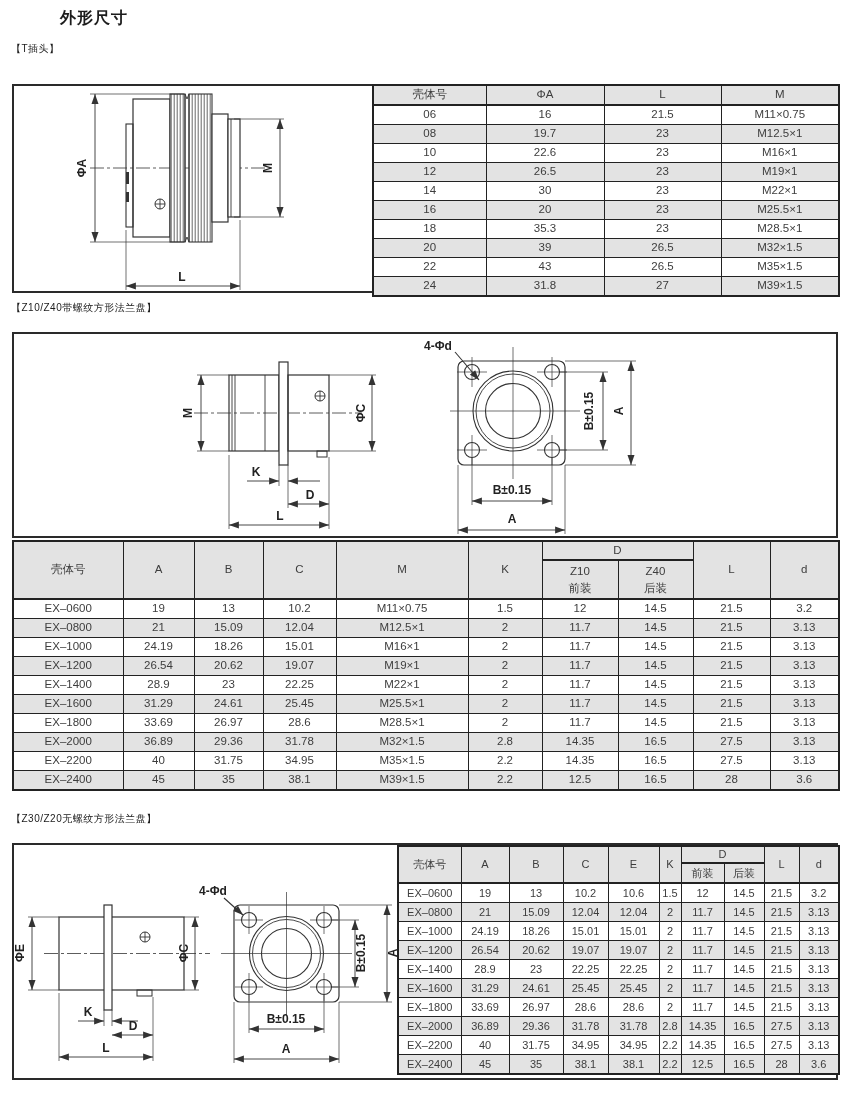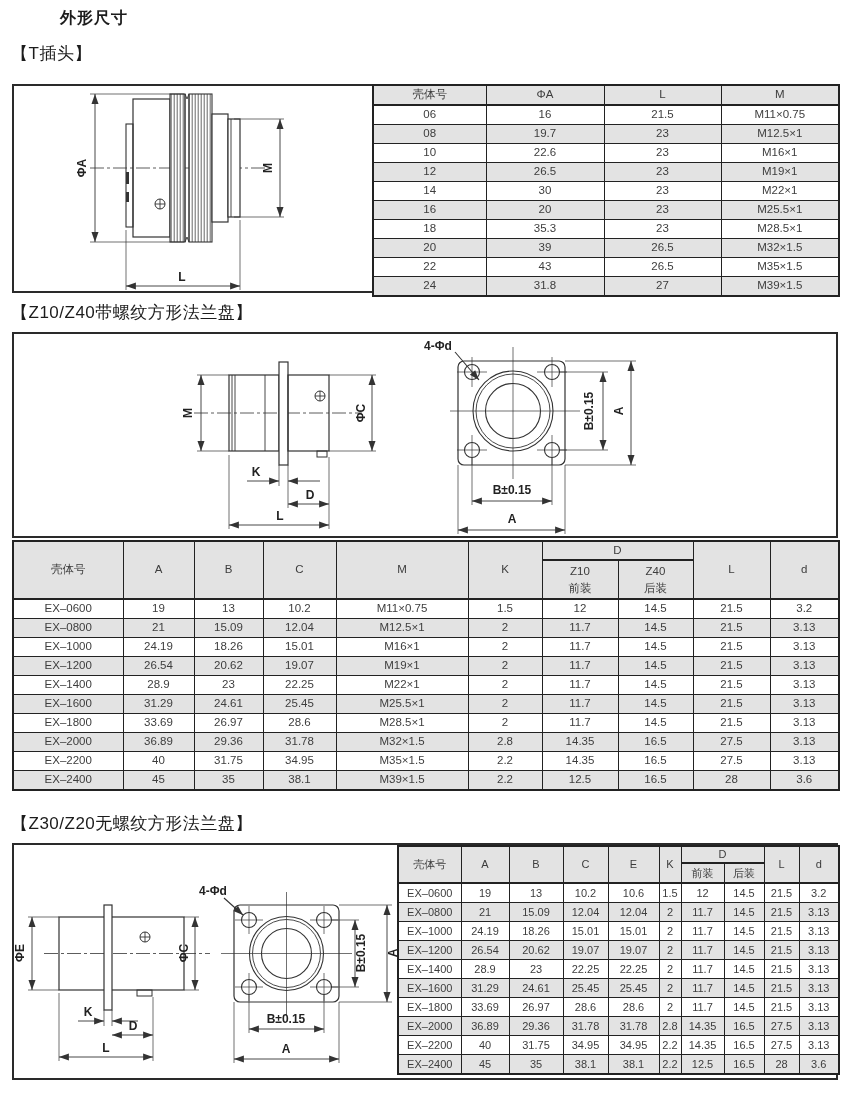--- a/index.html
+++ b/index.html
@@ -7,7 +7,7 @@
        font-family:"Liberation Sans","DejaVu Sans",sans-serif;color:#333;}
   .abs{position:absolute;}
   .main-title{left:12px;top:8px;font-size:16px;font-weight:bold;color:#1c1c1c;letter-spacing:1px;margin-left:48px;}
-  .sec-heading{left:11px;font-size:17px;color:#1c1c1c;letter-spacing:0.5px;}
+  .sec-heading{left:11px;font-size:10px;color:#1c1c1c;letter-spacing:0.5px;}
   #heading1{top:42px;}
   #heading2{top:301px;}
   #heading3{top:812px;text-align:right;}

